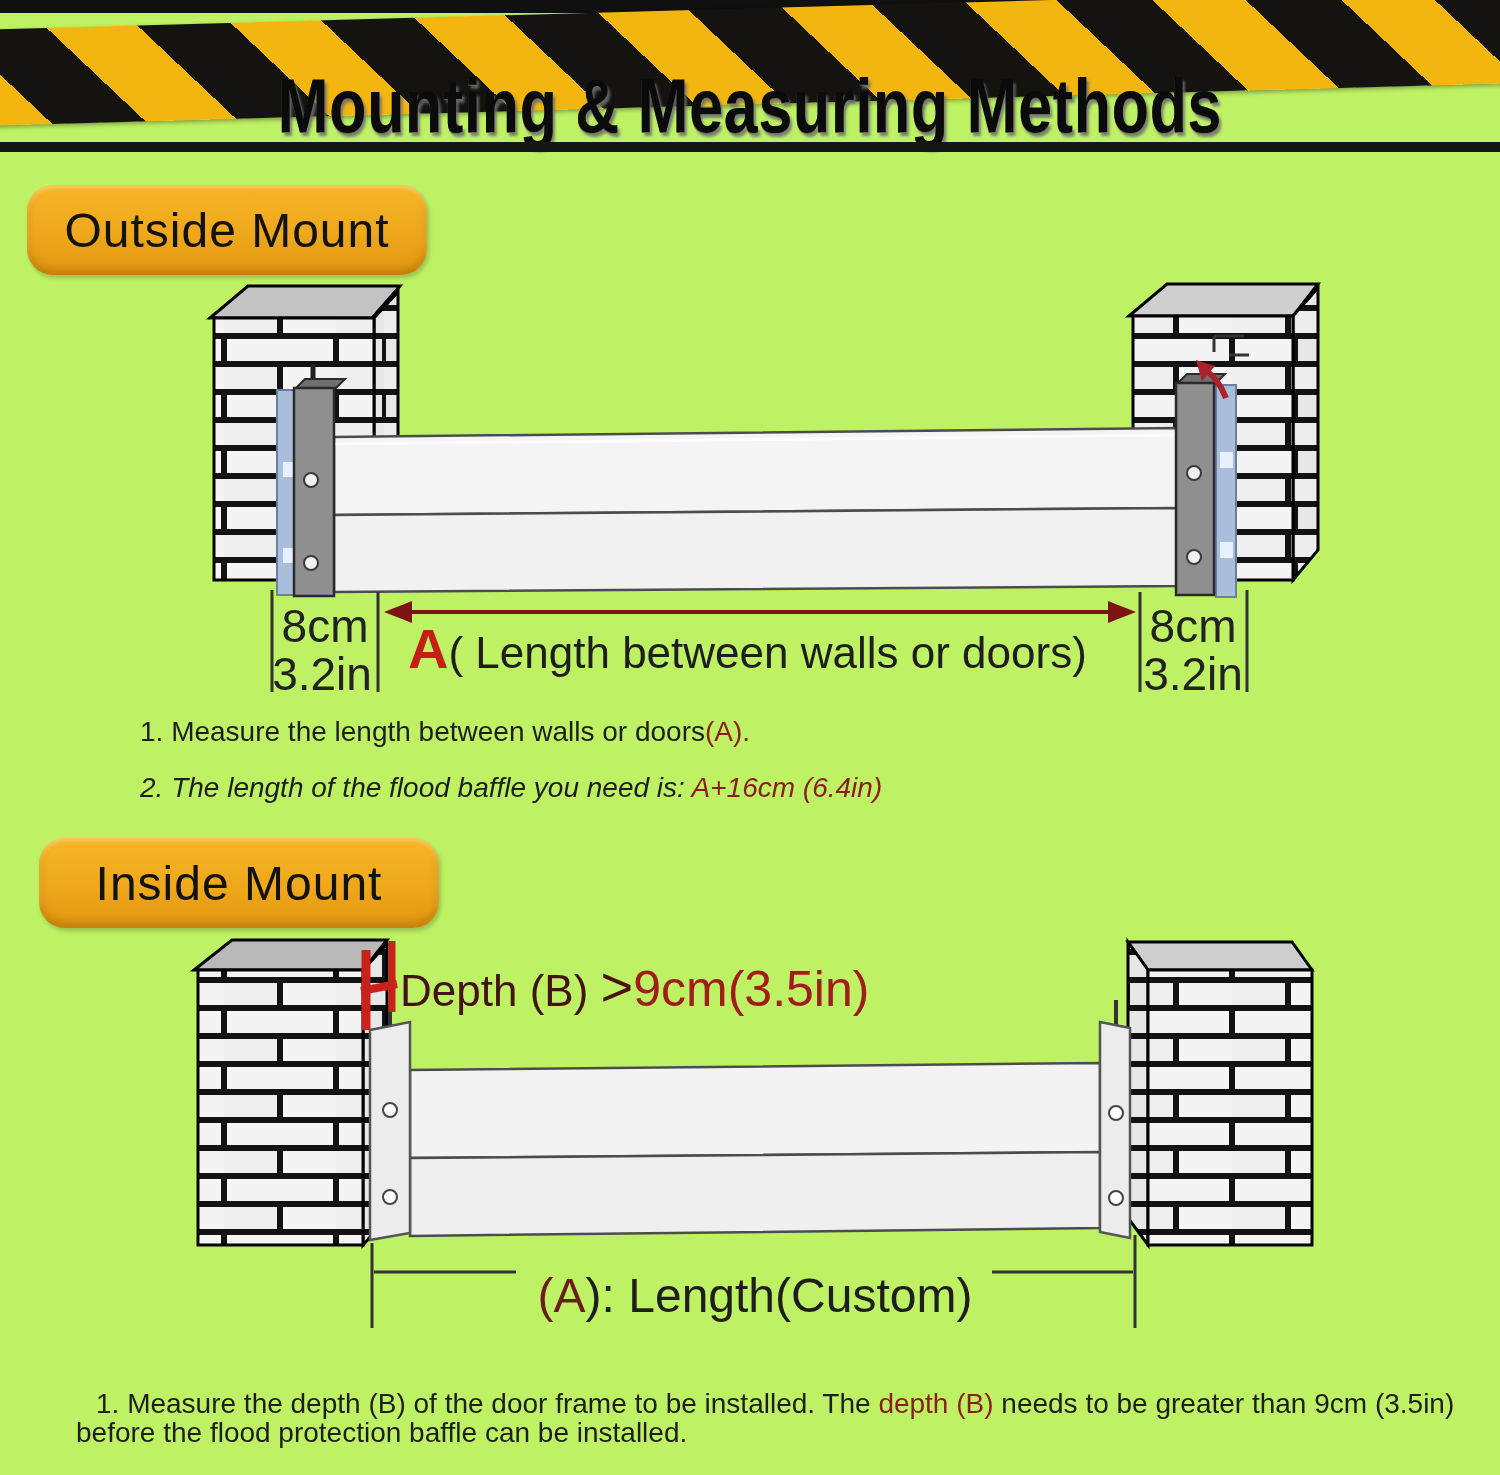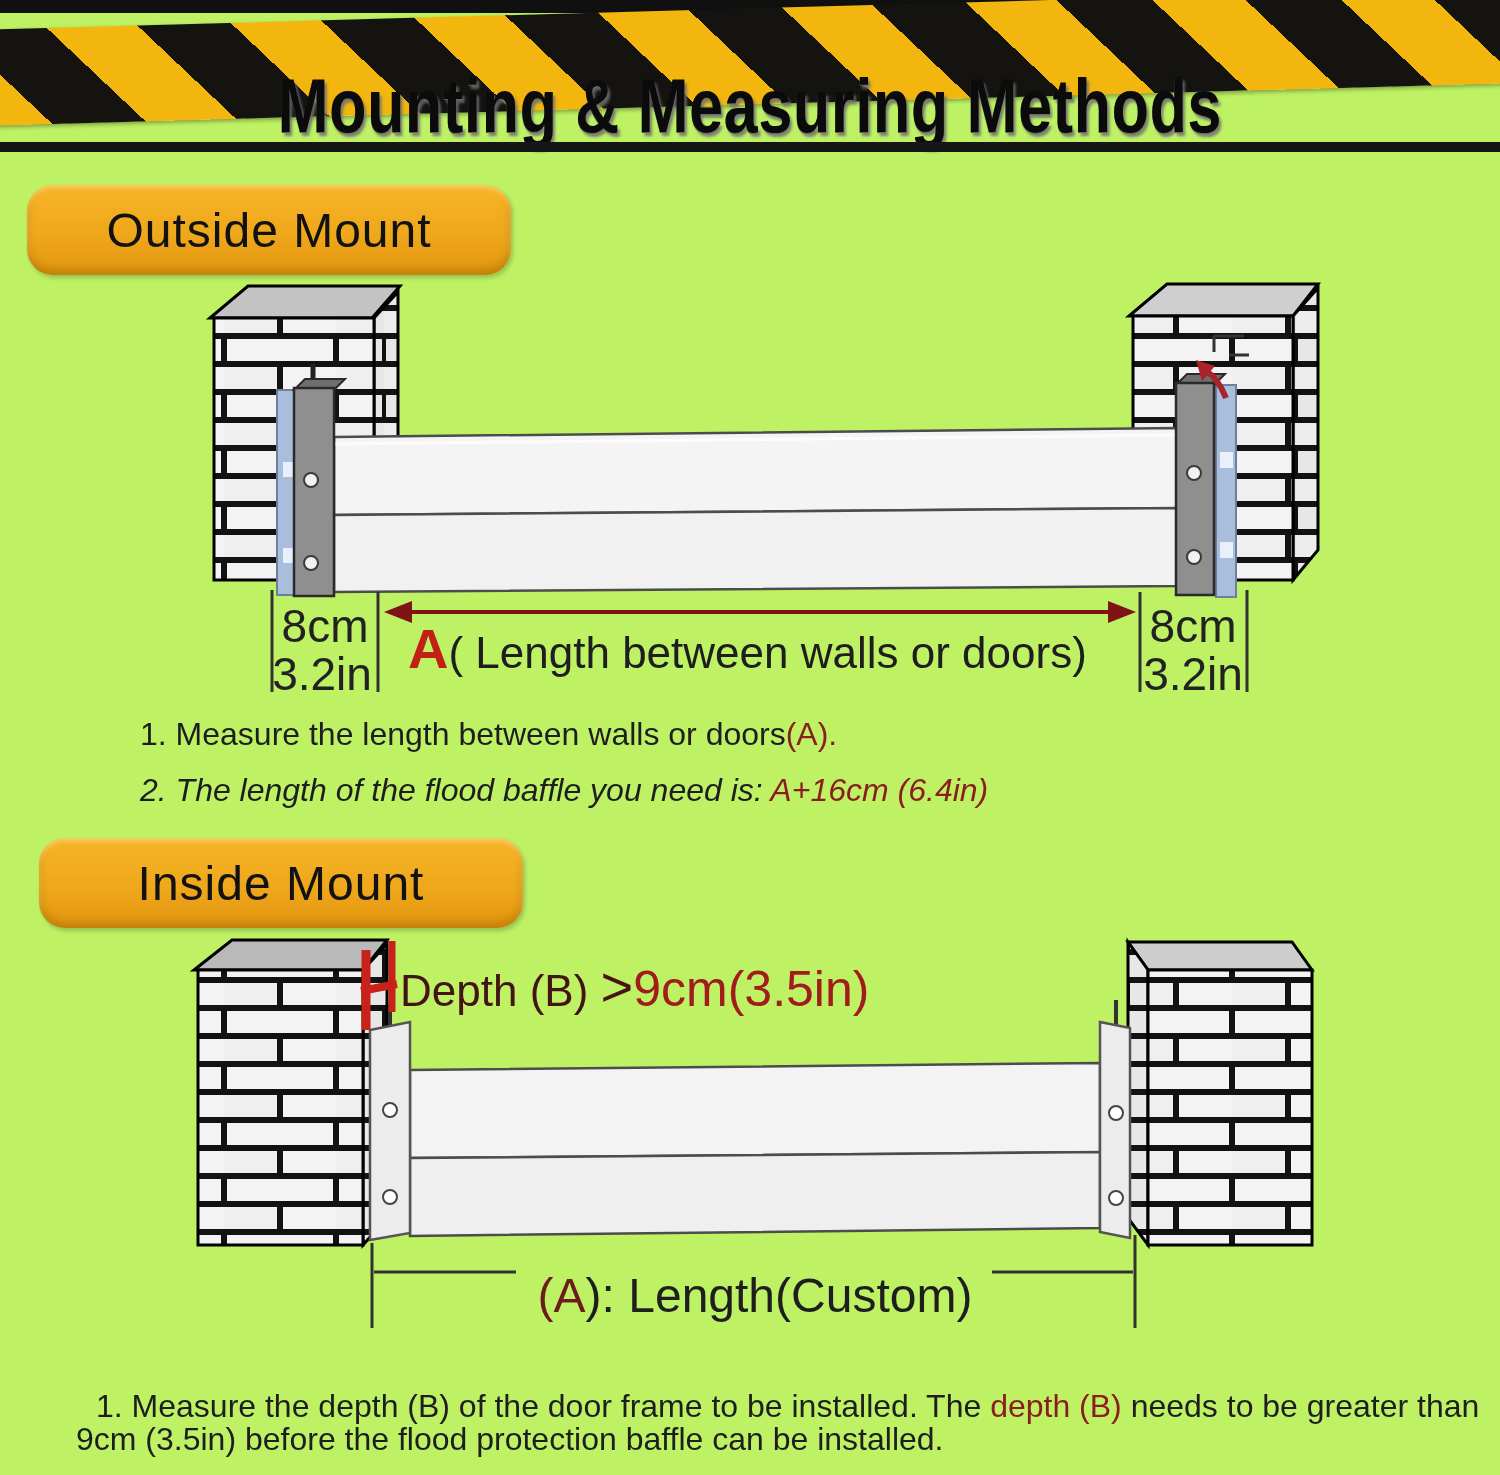--- a/index.html
+++ b/index.html
@@ -23,7 +23,7 @@
   }
   #title-underbar{left:0;top:142px;width:1500px;height:10px;background:#161616;}
   .badge{
-    width:484px;height:90px;border-radius:26px;
+    width:400px;height:90px;border-radius:26px;
     background:linear-gradient(180deg,#f6b525 0%,#efa71c 55%,#e1960e 100%);
     box-shadow:inset 0 -5px 8px rgba(130,80,0,.35), inset 0 3px 4px rgba(255,235,170,.55), 2px 3px 4px rgba(0,0,0,.2);
     display:flex;align-items:center;justify-content:center;

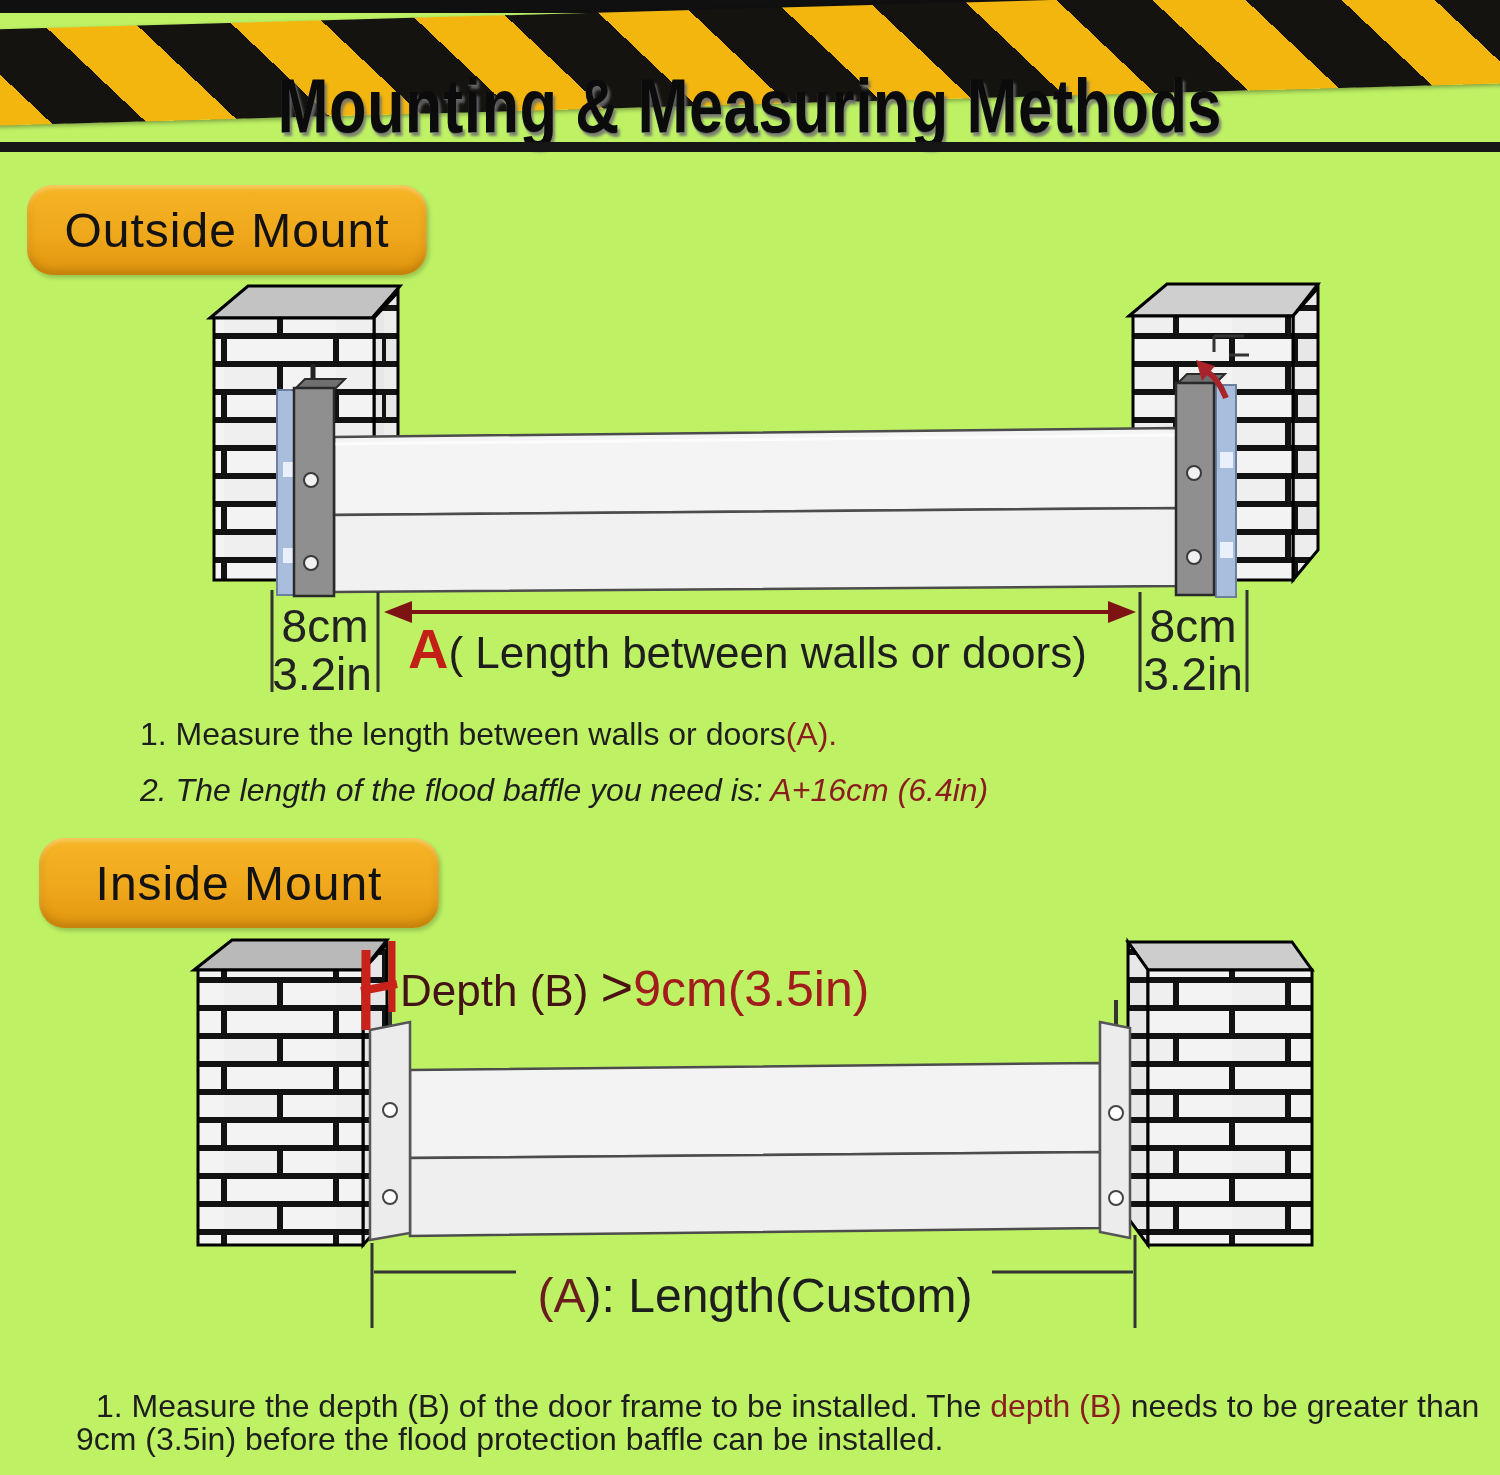--- a/index.html
+++ b/index.html
@@ -32,7 +32,7 @@
   #badge-outside{left:27px;top:185px;}
   #badge-inside{left:27px;top:838px;margin-left:12px;}
   #diagram-svg{left:0;top:0;width:1500px;height:1475px;}
-  .step-line{font-size:32px;color:#1e1e1e;white-space:nowrap;}
+  .step-line{font-size:28px;color:#1e1e1e;white-space:nowrap;}
   .hl-red{color:#8a1d1d;}
   .hl-red2{color:#8a1d1d;}
   #out-step1{left:140px;top:716px;}

